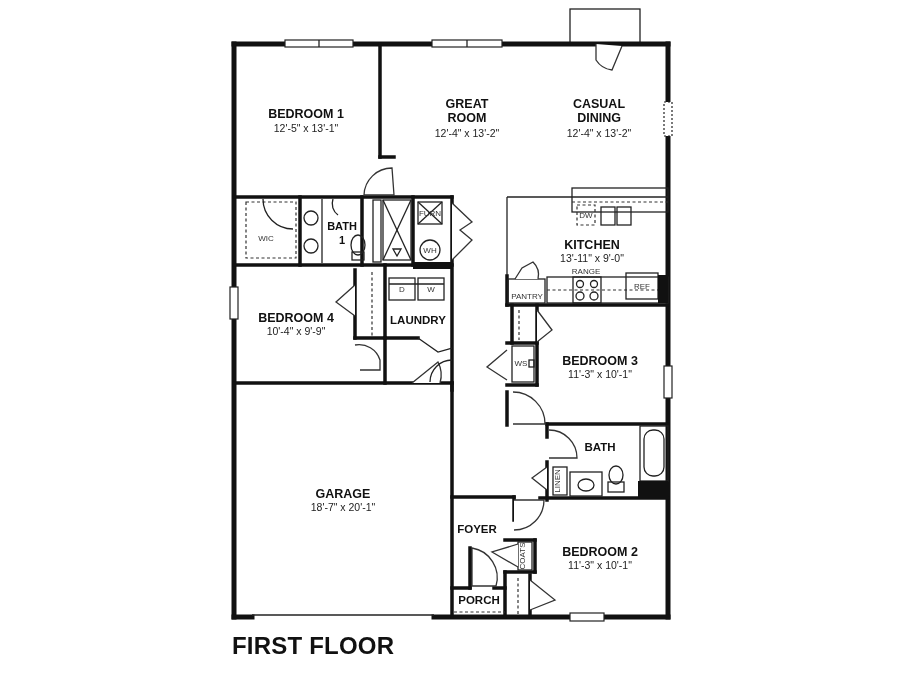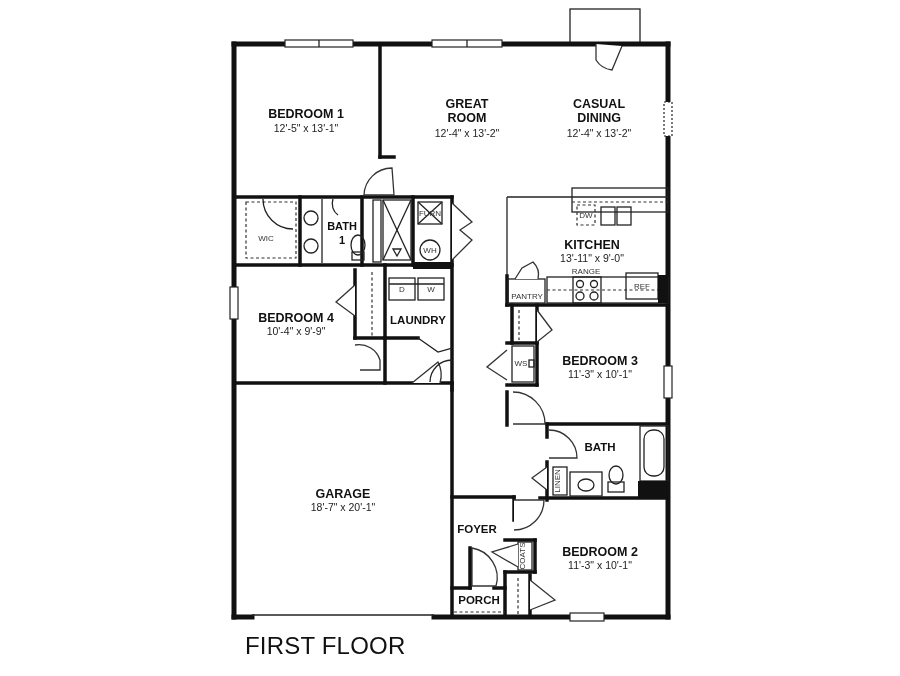--- a/index.html
+++ b/index.html
@@ -15,7 +15,7 @@
   .room-name { font-family: "Liberation Sans", sans-serif; font-weight: 700; font-size: 12.5px; fill: #111; text-anchor: middle; }
   .room-dim { font-family: "Liberation Sans", sans-serif; font-size: 10.5px; fill: #222; text-anchor: middle; }
   .fix { font-family: "Liberation Sans", sans-serif; font-size: 8px; fill: #333; text-anchor: middle; }
-  .title { position: absolute; left: 232px; top: 632px; font-family: "Liberation Sans", sans-serif; font-weight: 400; font-size: 24px; color: #111; letter-spacing: 0.2px; margin-left: 13px; }
+  .title { position: absolute; left: 232px; top: 632px; font-family: "Liberation Sans", sans-serif; font-weight: 700; font-size: 24px; color: #111; letter-spacing: 0.2px; }
 </style>
 </head>
 <body>

